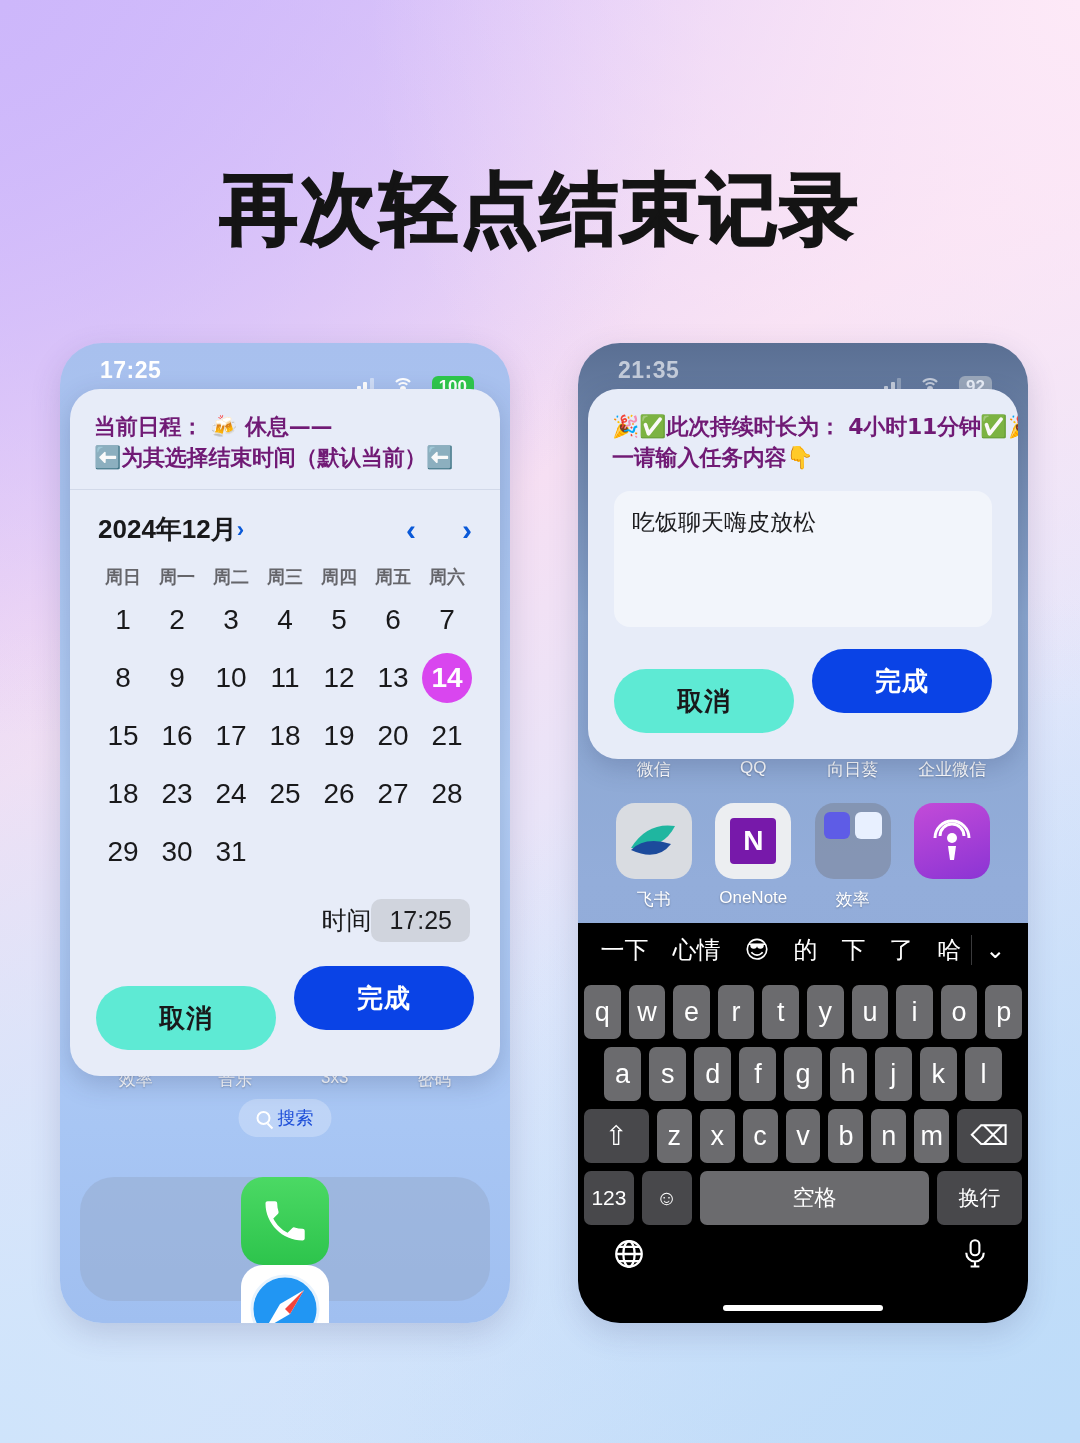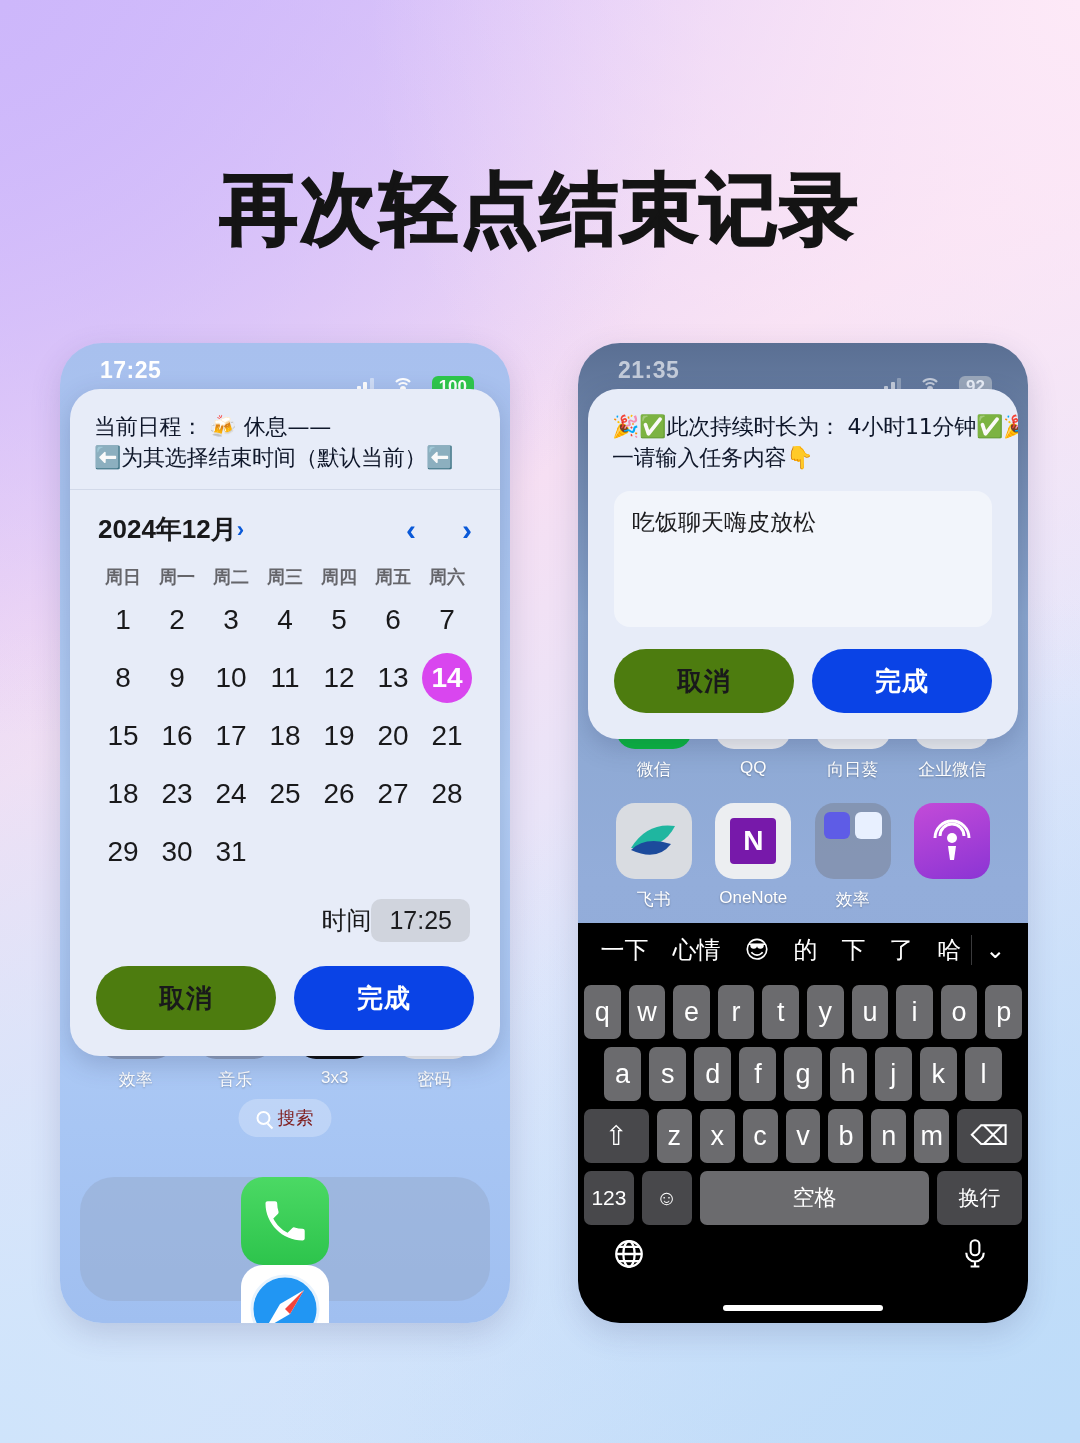--- a/index.html
+++ b/index.html
@@ -86,7 +86,7 @@
   }
   .dlg-head {
     padding: 22px 24px 16px 24px;
-    font-size: 22px; line-height: 1.42; color: #0f172a; font-weight: 400;
+    font-size: 22px; line-height: 1.42; color: #701a75; font-weight: 700;
     letter-spacing: -.2px;
   }
   .dlg-head .line { display: block; white-space: nowrap; }

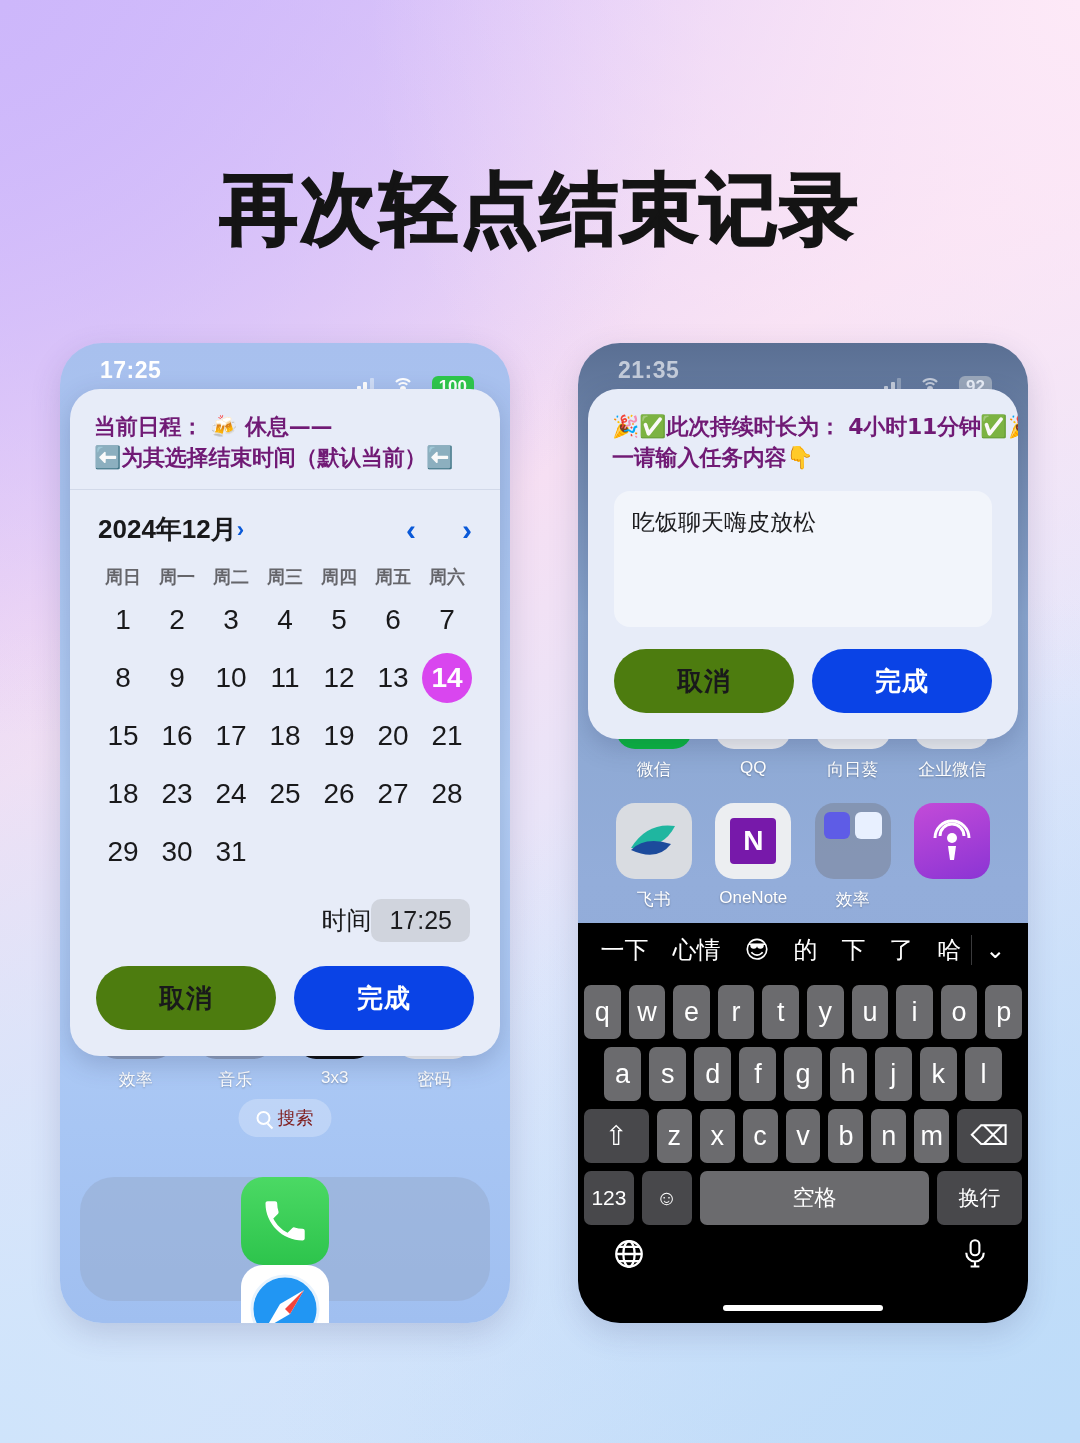--- a/index.html
+++ b/index.html
@@ -131,7 +131,7 @@
     display: flex; align-items: center; justify-content: center;
     font-size: 26px; font-weight: 700; letter-spacing: 1px;
   }
-  .btn-cancel { background: #4d7c0f; color: #19191b; }
+  .btn-cancel { background: #5eead4; color: #19191b; margin-top: 20px; }
   .btn-done { background: #0a43e6; color: #ffffff; }
 
   

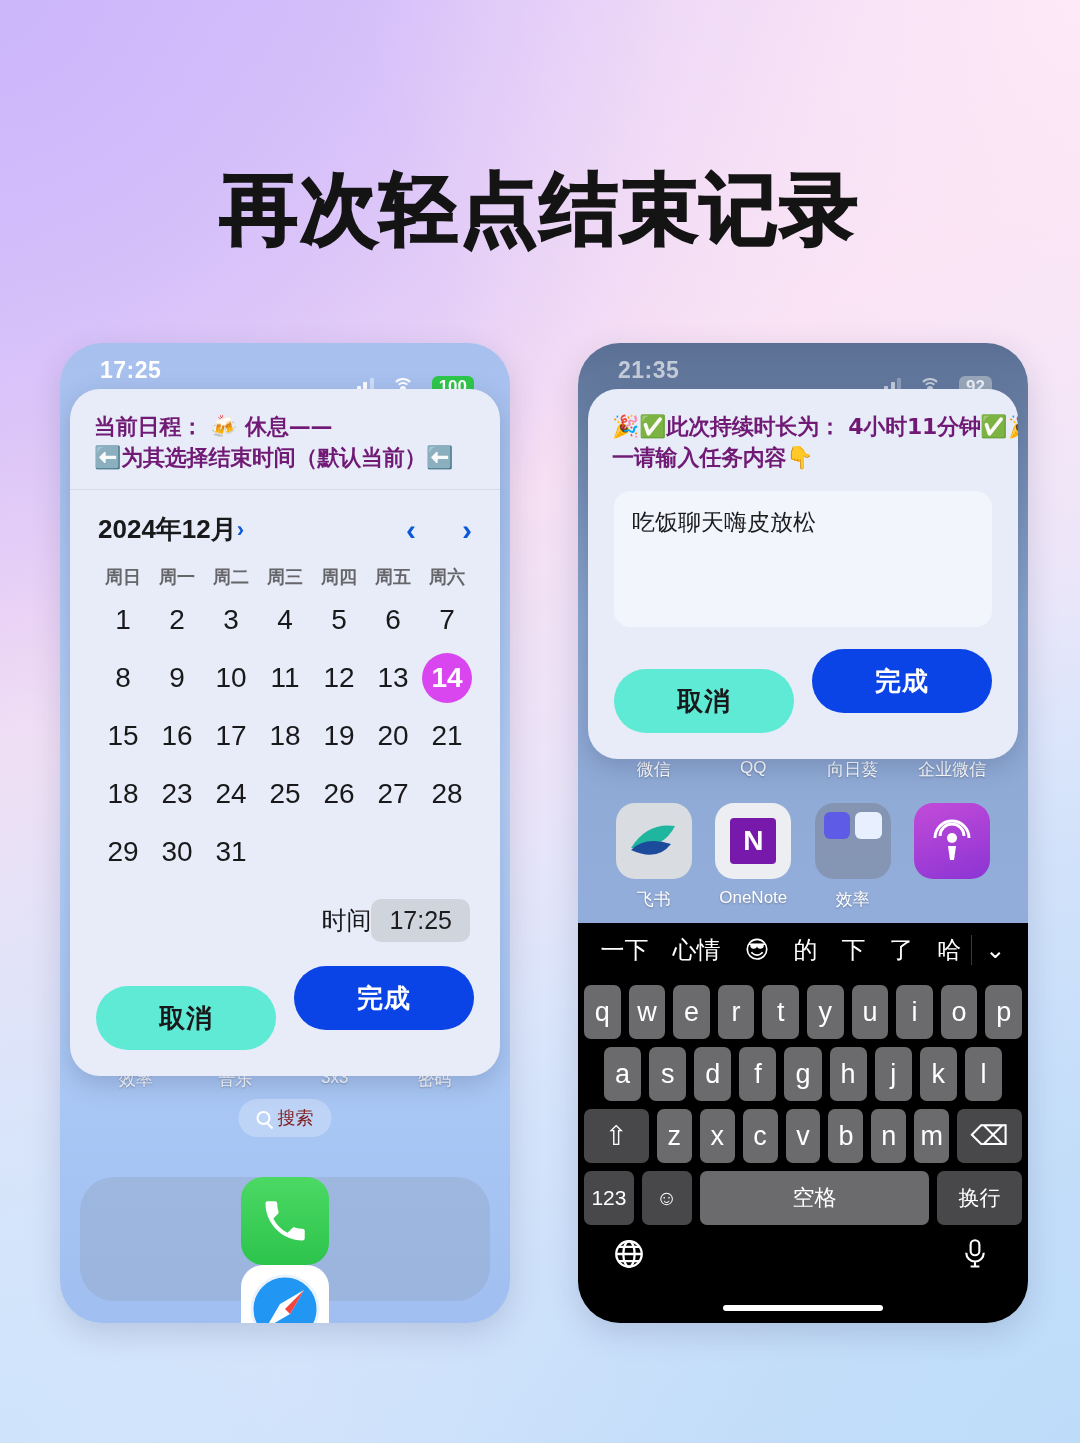--- a/index.html
+++ b/index.html
@@ -161,7 +161,7 @@
     position: absolute; left: 50%; transform: translateX(-50%);
     background: rgba(255,255,255,.26); border-radius: 20px;
     padding: 7px 18px; display: flex; align-items: center; gap: 7px;
-    color: #7f1d1d; font-size: 18px;
+    color: #1d4ed8; font-size: 18px;
   }
   .mag { width: 14px; height: 14px; border: 2px solid #fff; border-radius: 50%; position: relative; }
   .mag::after { content:''; position:absolute; right:-5px; bottom:-4px; width:7px; height:2px; background:#fff; transform: rotate(45deg); }

